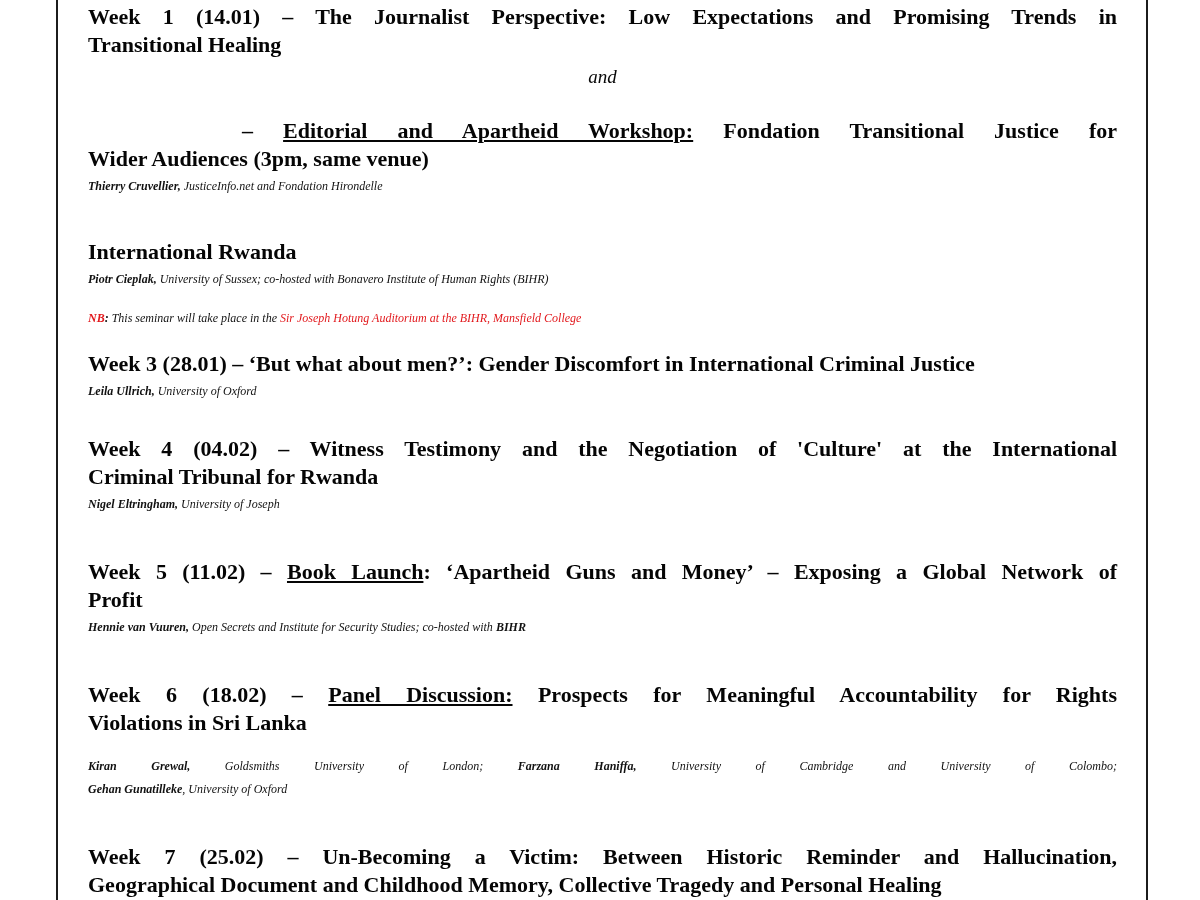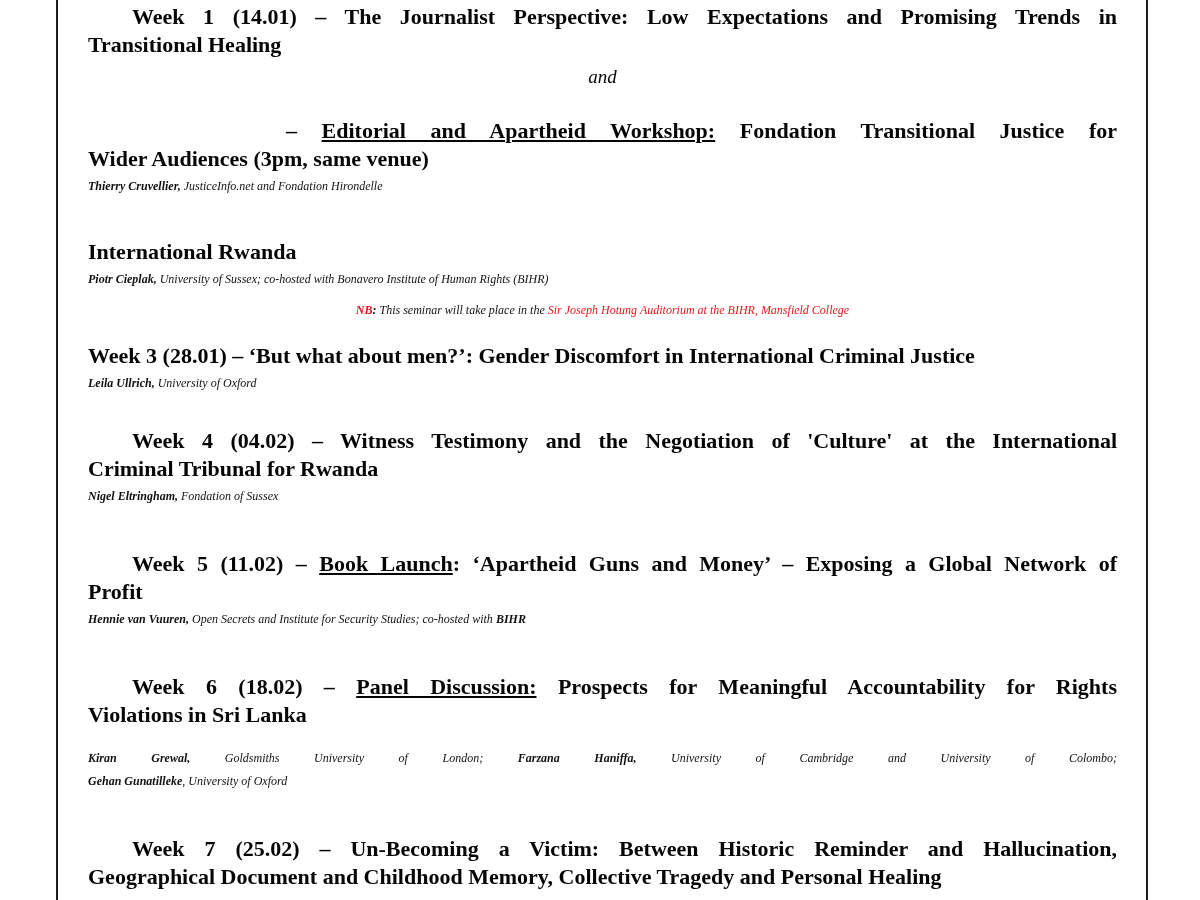--- a/index.html
+++ b/index.html
@@ -39,7 +39,6 @@
   .heading .jline {
     text-align: justify;
     text-align-last: justify;
-    margin-left: 44px;
   }
   .heading .indent { text-indent: 154px; }
 

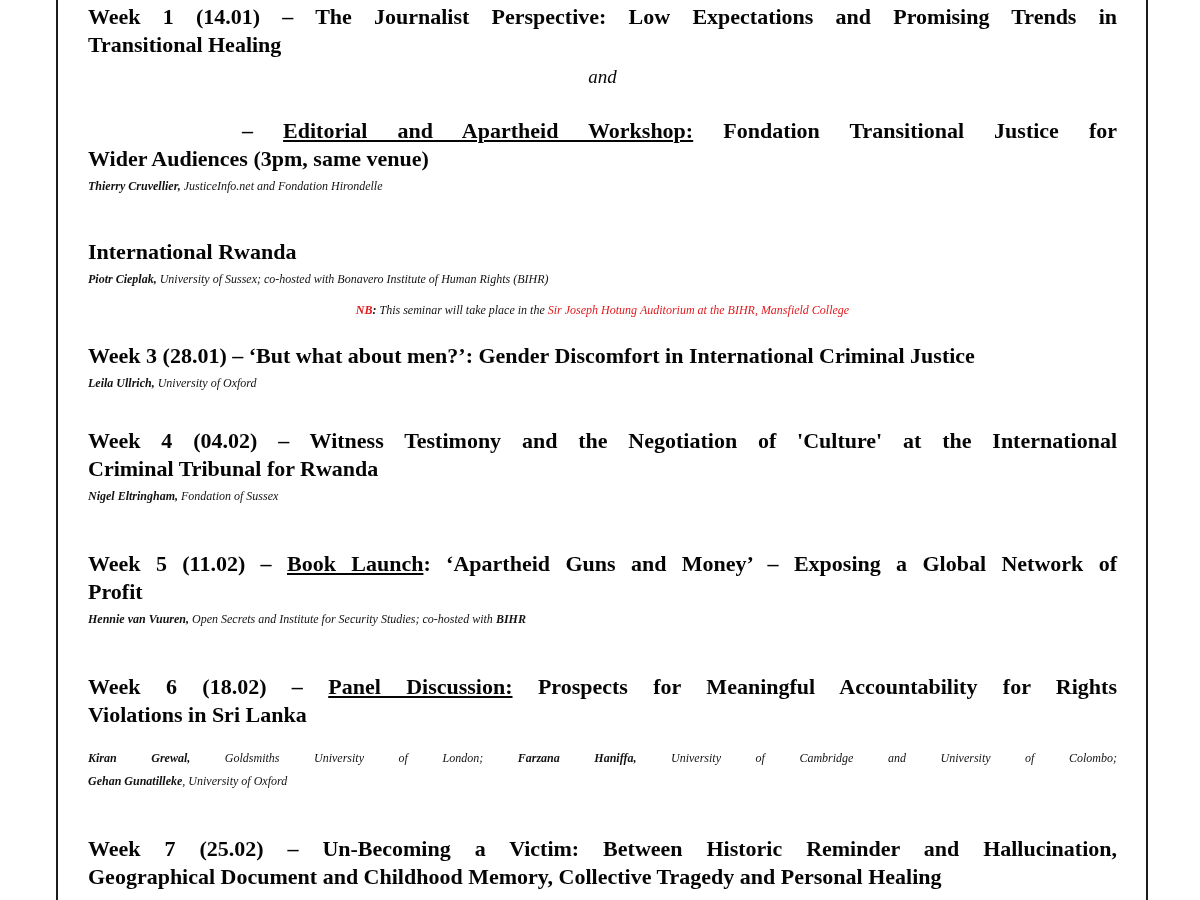--- a/index.html
+++ b/index.html
@@ -71,7 +71,7 @@
     text-align-last: justify;
   }
 
-  .nb { margin-top: 8px; text-align: center; }
+  .nb { margin-top: 16px; }
   .nb .label { font-weight: bold; color: var(--accent-red, #e2191d); }
   .nb .sep   { font-weight: bold; color: #111111; }
   .nb .red   { color: var(--accent-red, #e2191d); }

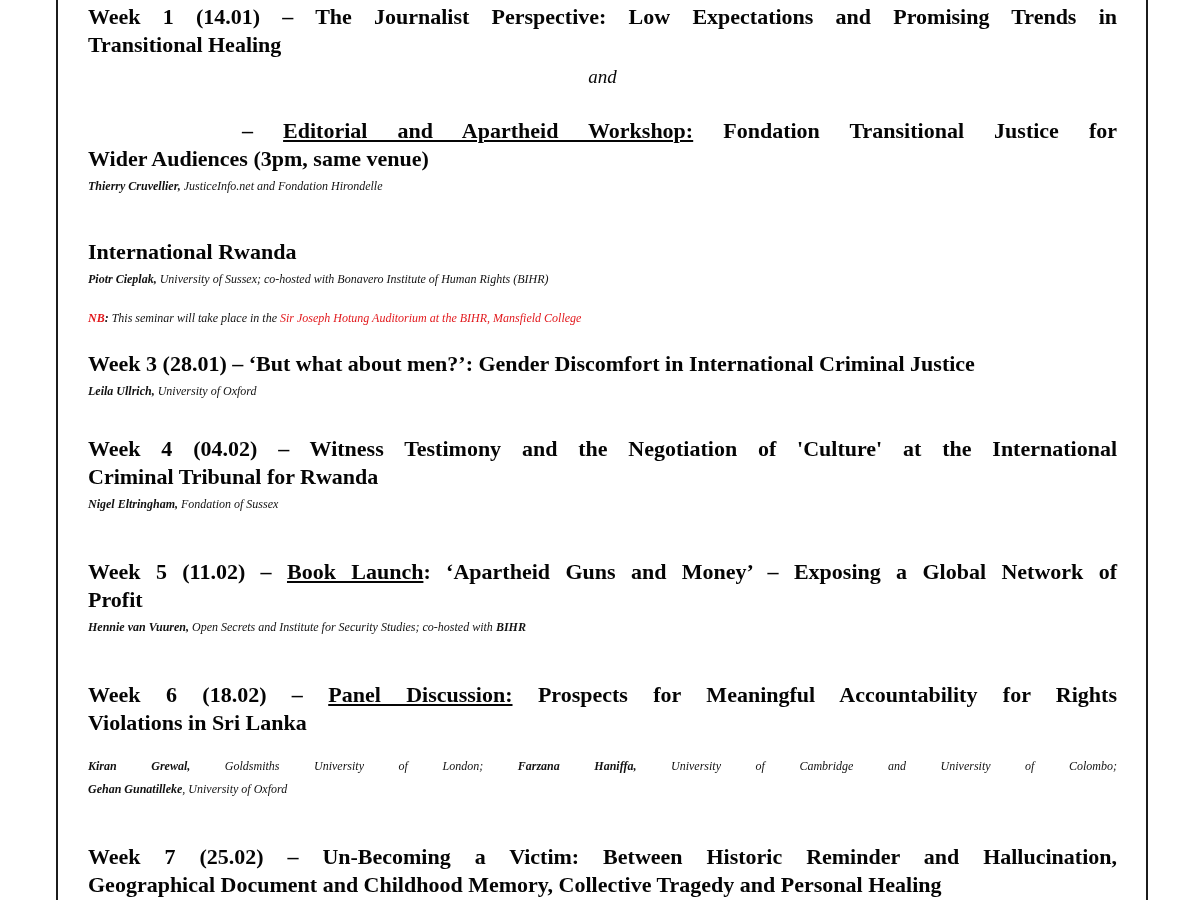--- a/index.html
+++ b/index.html
@@ -125,7 +125,7 @@
         <div class="jline">Week 4 (04.02) – Witness Testimony and the Negotiation of 'Culture' at the International</div>
         <div>Criminal Tribunal for Rwanda</div>
       </div>
-      <p class="speaker"><span class="name">Nigel Eltringham,</span><span> Fondation of Sussex</span></p>
+      <p class="speaker"><span class="name">Nigel Eltringham,</span><span> University of Joseph</span></p>
     </section>
 
     <section class="sec-w5">

